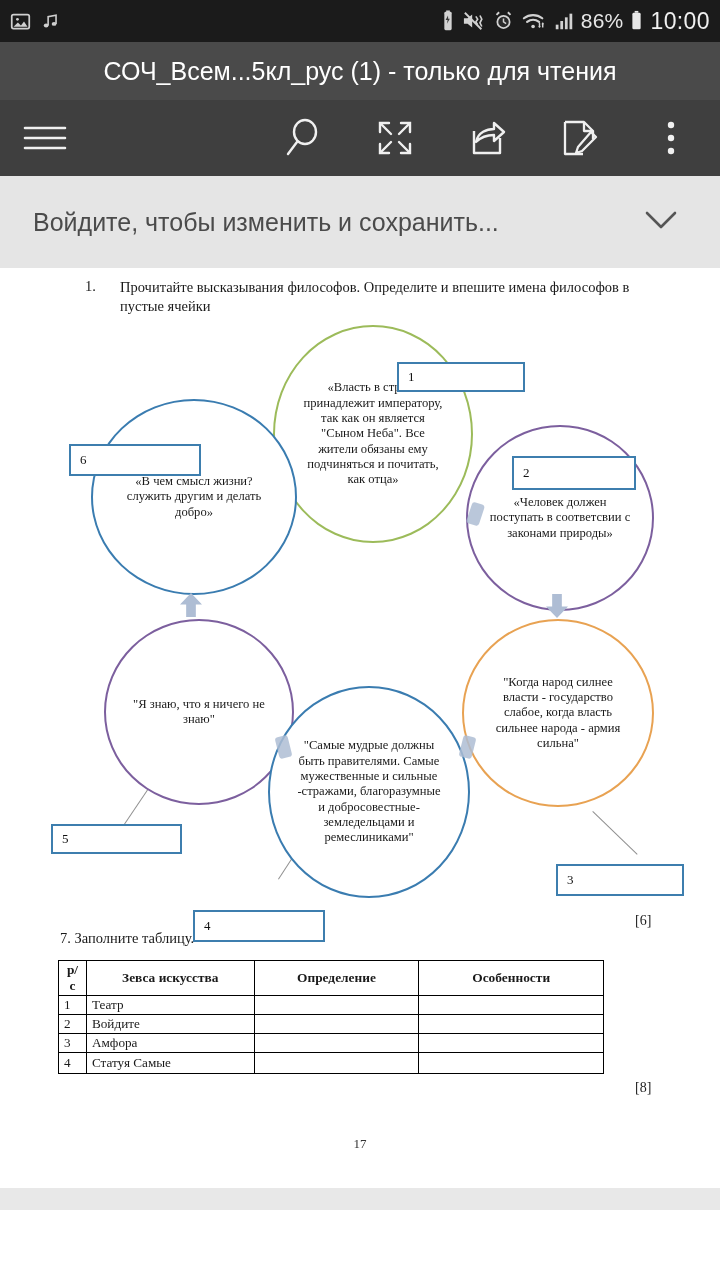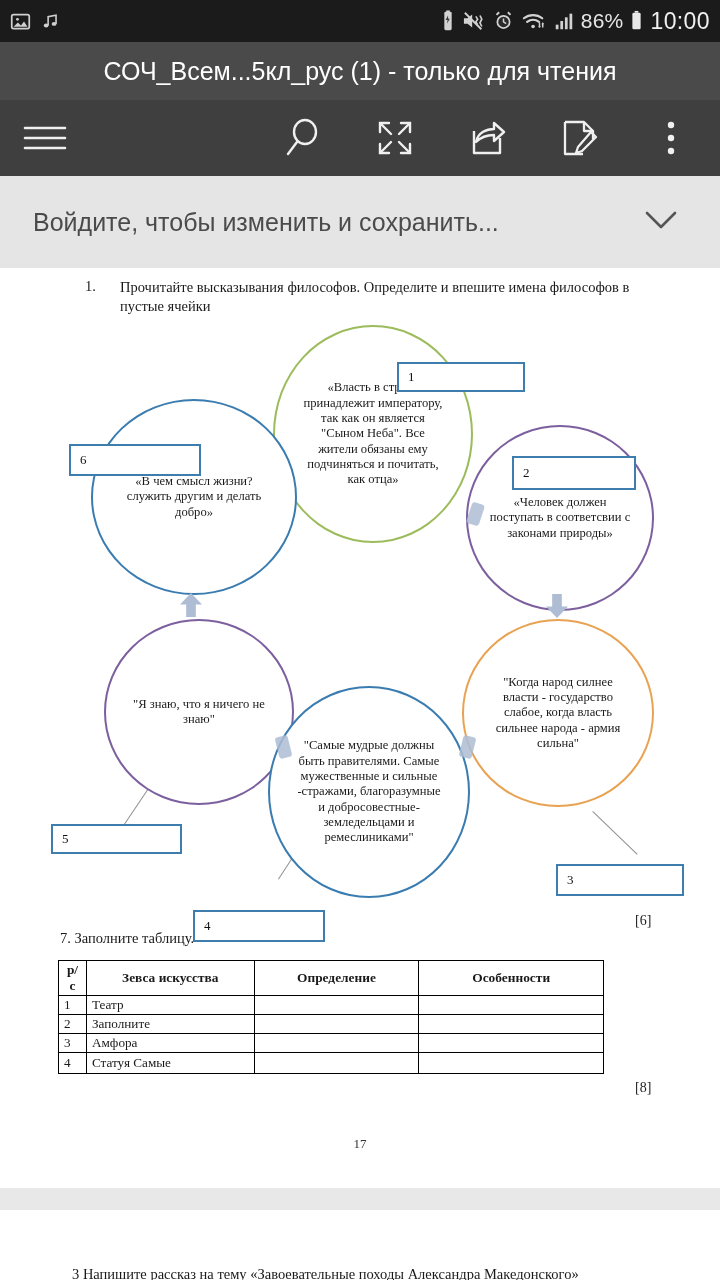--- a/index.html
+++ b/index.html
@@ -415,7 +415,7 @@
         </tr>
         <tr>
           <td class="idx">2</td>
-          <td class="kind">Заполните</td>
+          <td class="kind">Войдите</td>
           <td class="def"></td>
           <td class="feat"></td>
         </tr>

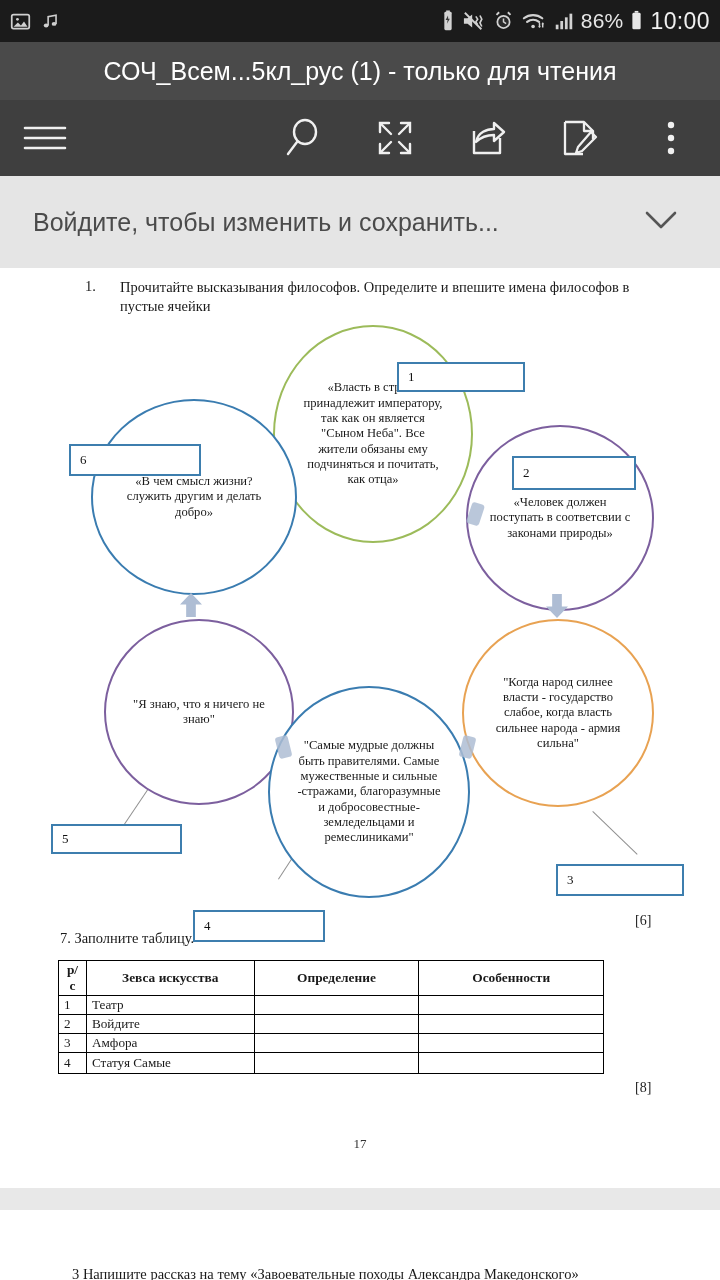--- a/index.html
+++ b/index.html
@@ -439,9 +439,6 @@
 
   <div class="page-gap"></div>
 
-  <div class="page2">
-    <div class="q3">3 Напишите рассказ на тему «Завоевательные походы Александра Македонского»</div>
-  </div>
 
 </div>
 

